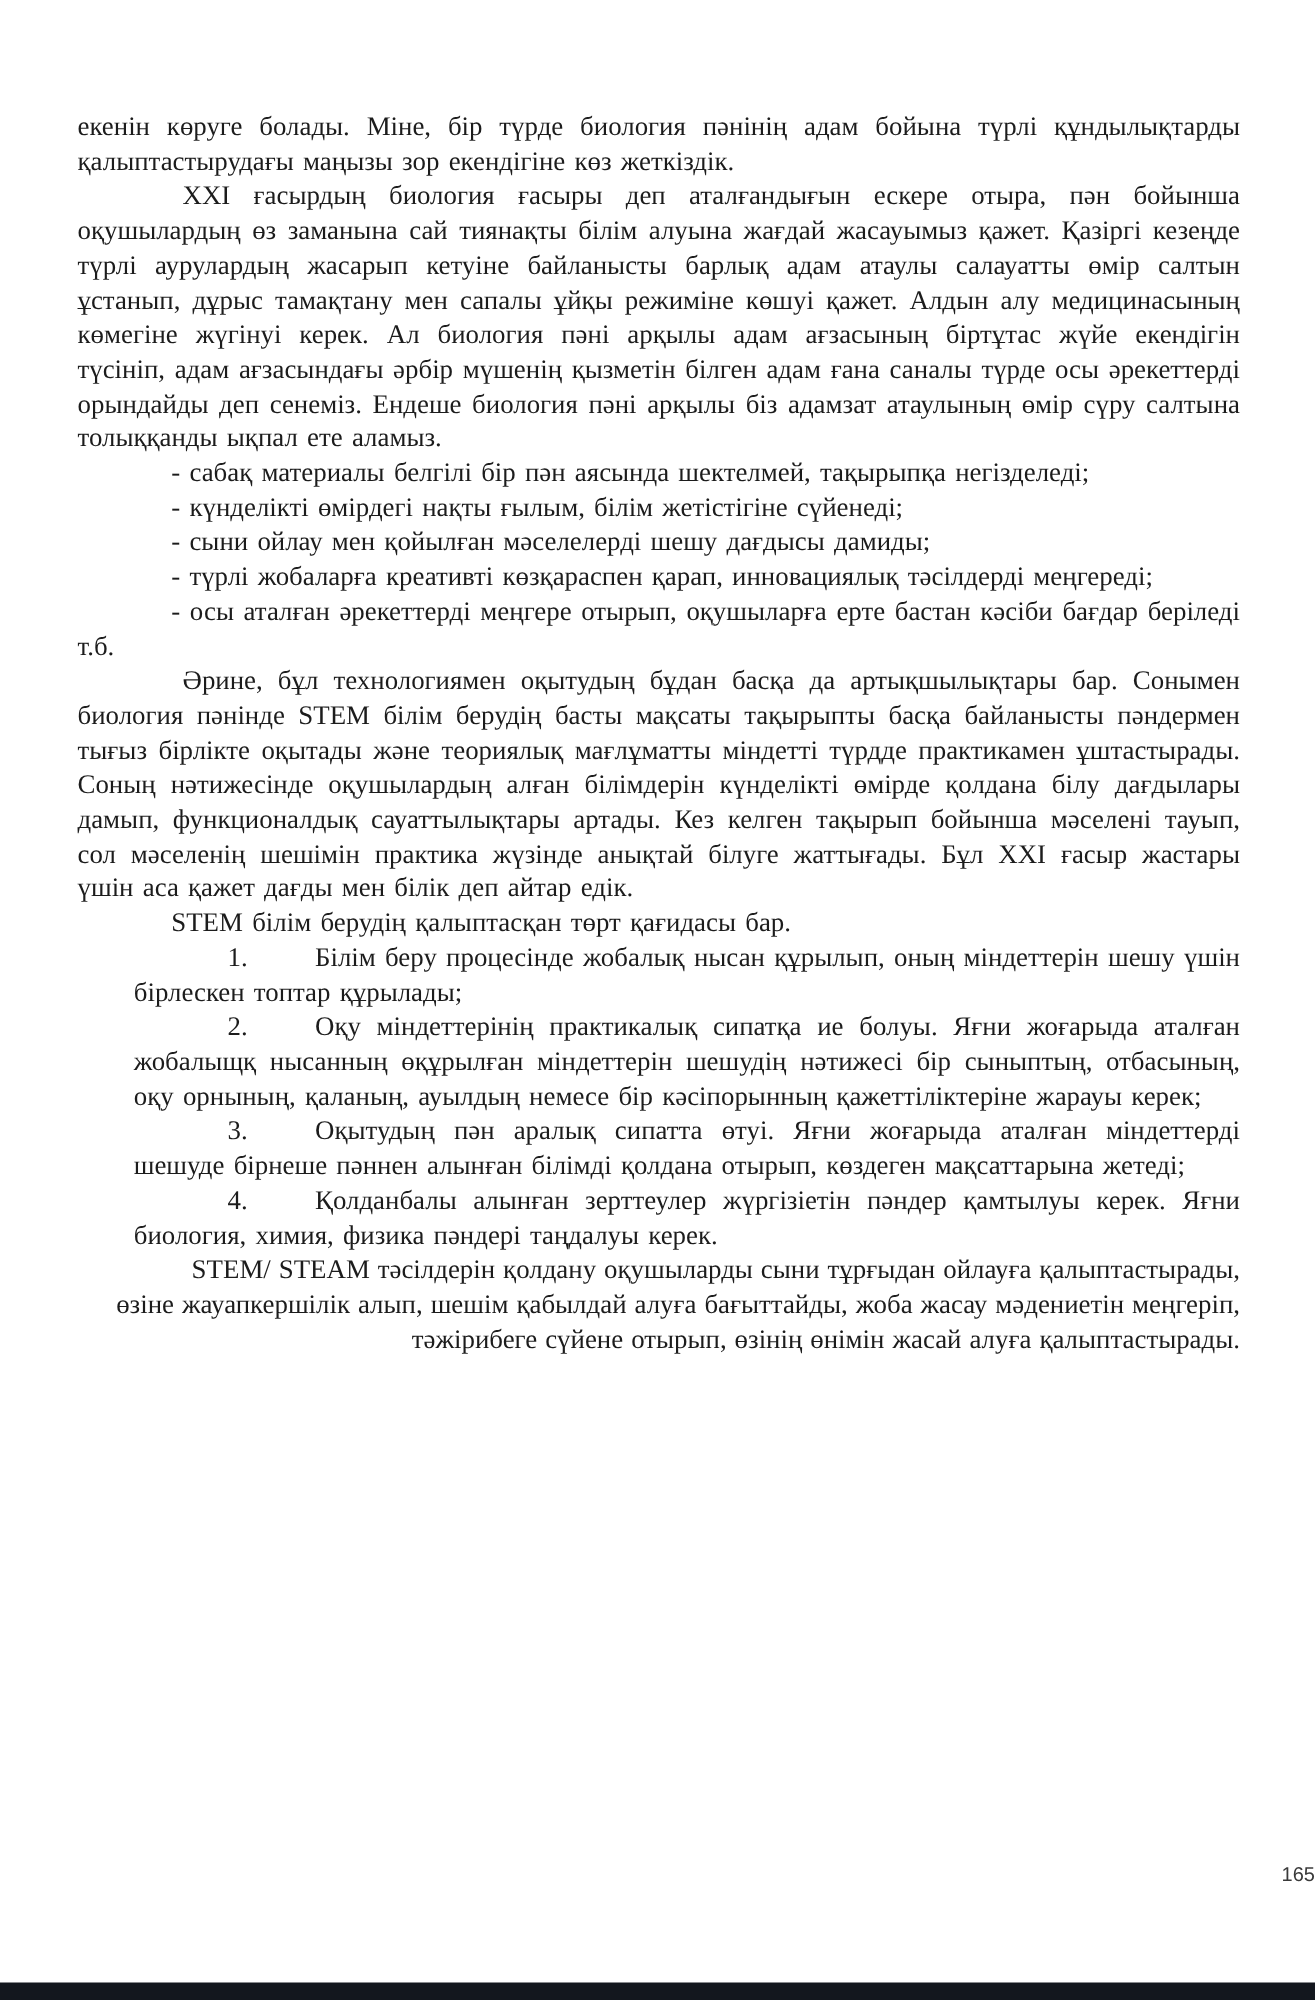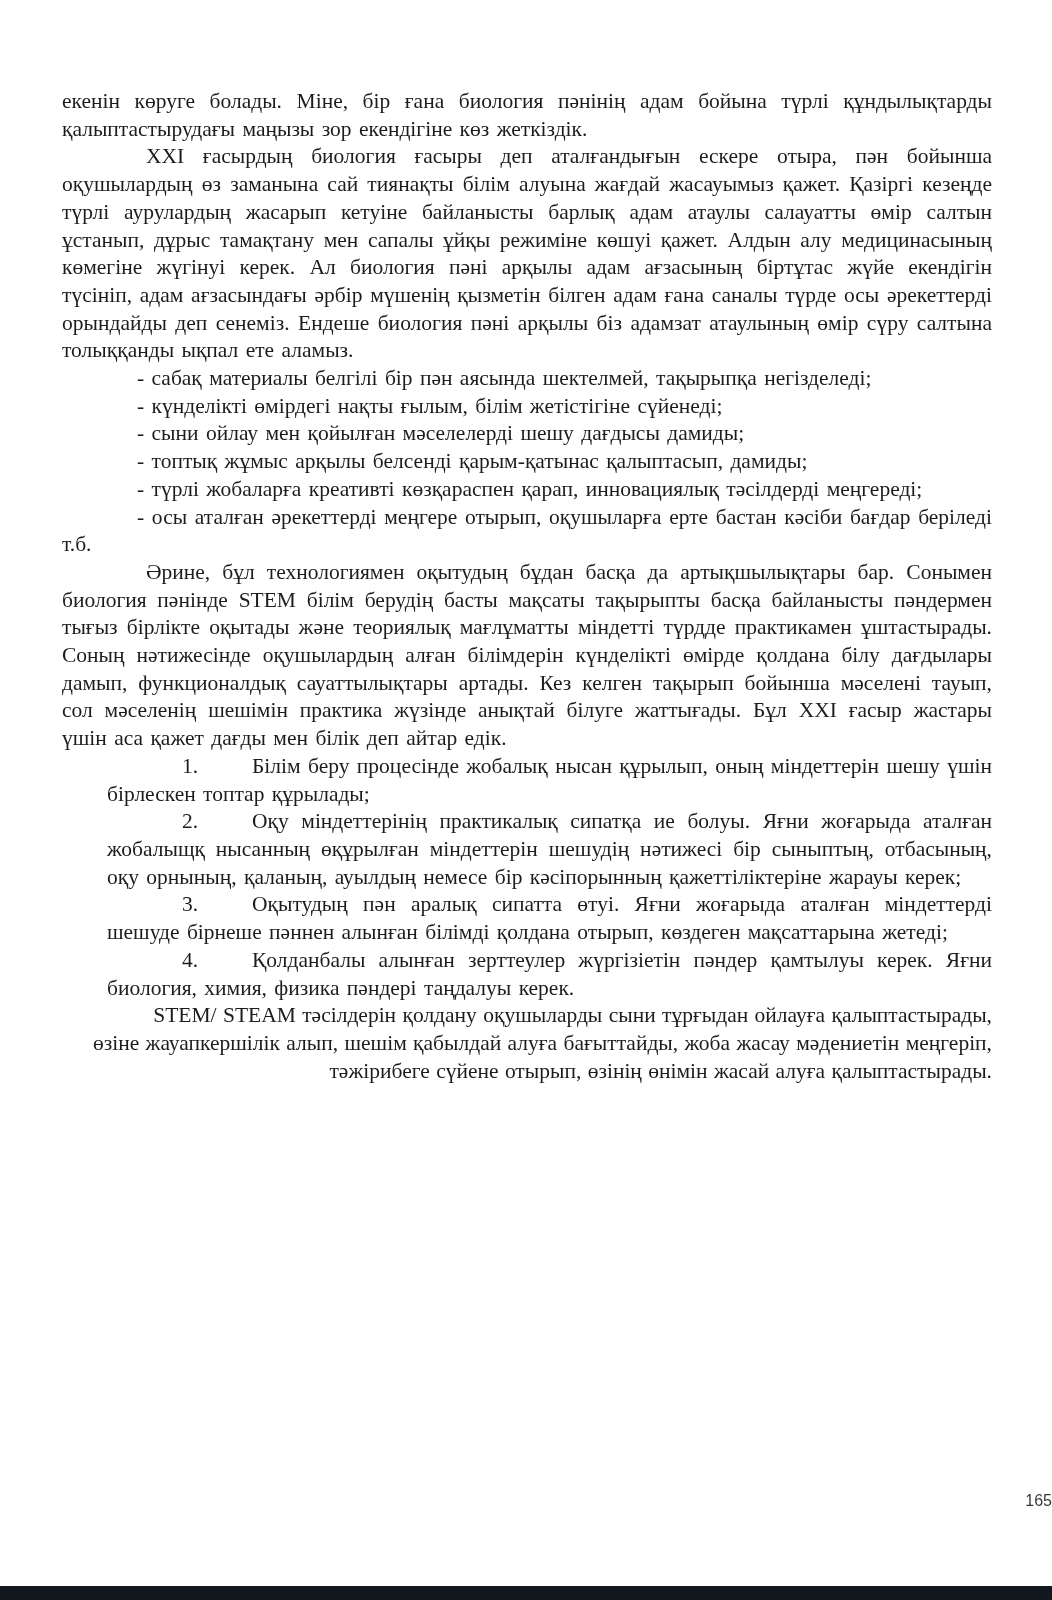--- a/index.html
+++ b/index.html
@@ -59,7 +59,7 @@
 
 <div class="page">
   <div class="doc">
-    <p class="para no-indent">екенін көруге болады. Міне, бір ғана биология пәнінің адам бойына түрлі құндылықтарды қалыптастырудағы маңызы зор екендігіне көз жеткіздік.</p>
+    <p class="para no-indent">екенін көруге болады. Міне, бір түрде биология пәнінің адам бойына түрлі құндылықтарды қалыптастырудағы маңызы зор екендігіне көз жеткіздік.</p>
     <p class="para">ХХІ ғасырдың биология ғасыры деп аталғандығын ескере отыра, пән бойынша оқушылардың өз заманына сай тиянақты білім алуына жағдай жасауымыз қажет. Қазіргі кезеңде түрлі аурулардың жасарып кетуіне байланысты барлық адам атаулы салауатты өмір салтын ұстанып, дұрыс тамақтану мен сапалы ұйқы режиміне көшуі қажет. Алдын алу медицинасының көмегіне жүгінуі керек. Ал биология пәні арқылы адам ағзасының біртұтас жүйе екендігін түсініп, адам ағзасындағы әрбір мүшенің қызметін білген адам ғана саналы түрде осы әрекеттерді орындайды деп сенеміз. Ендеше биология пәні арқылы біз адамзат атаулының өмір сүру салтына толыққанды ықпал ете аламыз.</p>
     <p class="para list">- сабақ материалы белгілі бір пән аясында шектелмей, тақырыпқа негізделеді;</p>
     <p class="para list">- күнделікті өмірдегі нақты ғылым, білім жетістігіне сүйенеді;</p>

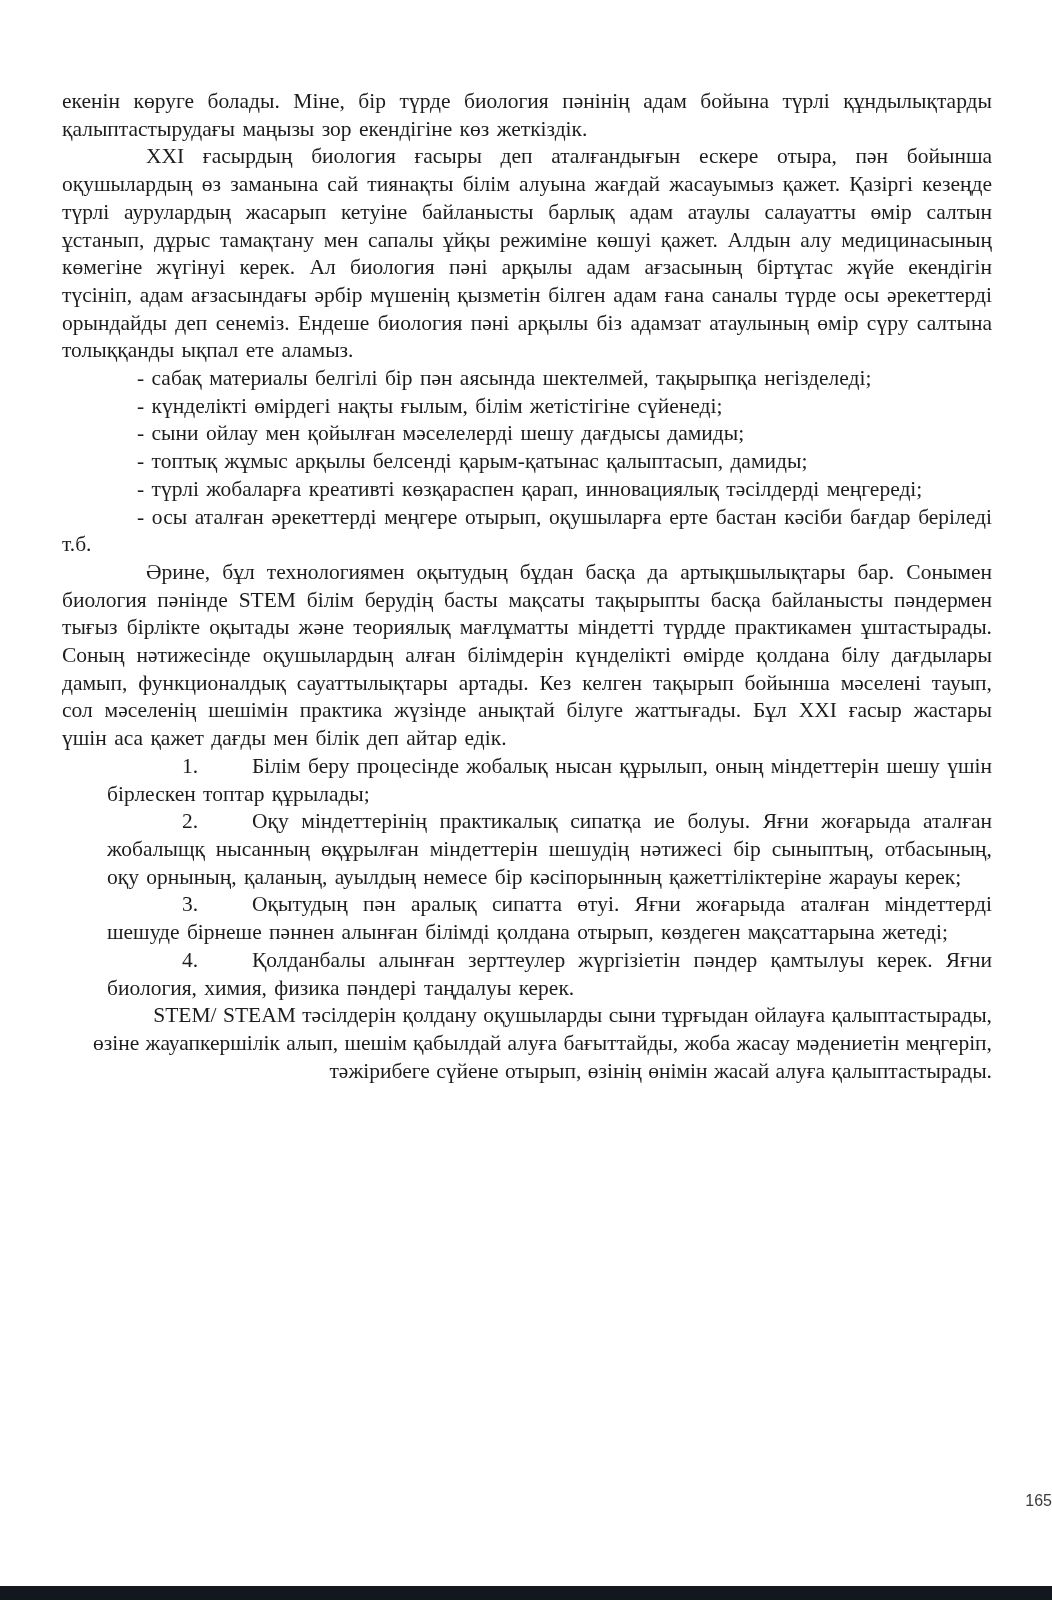--- a/index.html
+++ b/index.html
@@ -64,7 +64,6 @@
     <p class="para list">- сабақ материалы белгілі бір пән аясында шектелмей, тақырыпқа негізделеді;</p>
     <p class="para list">- күнделікті өмірдегі нақты ғылым, білім жетістігіне сүйенеді;</p>
     <p class="para list">- сыни ойлау мен қойылған мәселелерді шешу дағдысы дамиды;</p>
-    <p class="para list">- топтық жұмыс арқылы белсенді қарым-қатынас қалыптасып, дамиды;</p>
     <p class="para list">- түрлі жобаларға креативті көзқараспен қарап, инновациялық тәсілдерді меңгереді;</p>
     <p class="para list">- осы аталған әрекеттерді меңгере отырып, оқушыларға ерте бастан кәсіби бағдар беріледі т.б.</p>
     <p class="para">Әрине, бұл технологиямен оқытудың бұдан басқа да артықшылықтары бар. Сонымен биология пәнінде STEM білім берудің басты мақсаты тақырыпты басқа байланысты пәндермен тығыз бірлікте оқытады және теориялық мағлұматты міндетті түрдде практикамен ұштастырады. Соның нәтижесінде оқушылардың алған білімдерін күнделікті өмірде қолдана білу дағдылары дамып, функционалдық сауаттылықтары артады. Кез келген тақырып бойынша мәселені тауып, сол мәселенің шешімін практика жүзінде анықтай білуге жаттығады. Бұл ХХІ ғасыр жастары үшін аса қажет дағды мен білік деп айтар едік.</p>

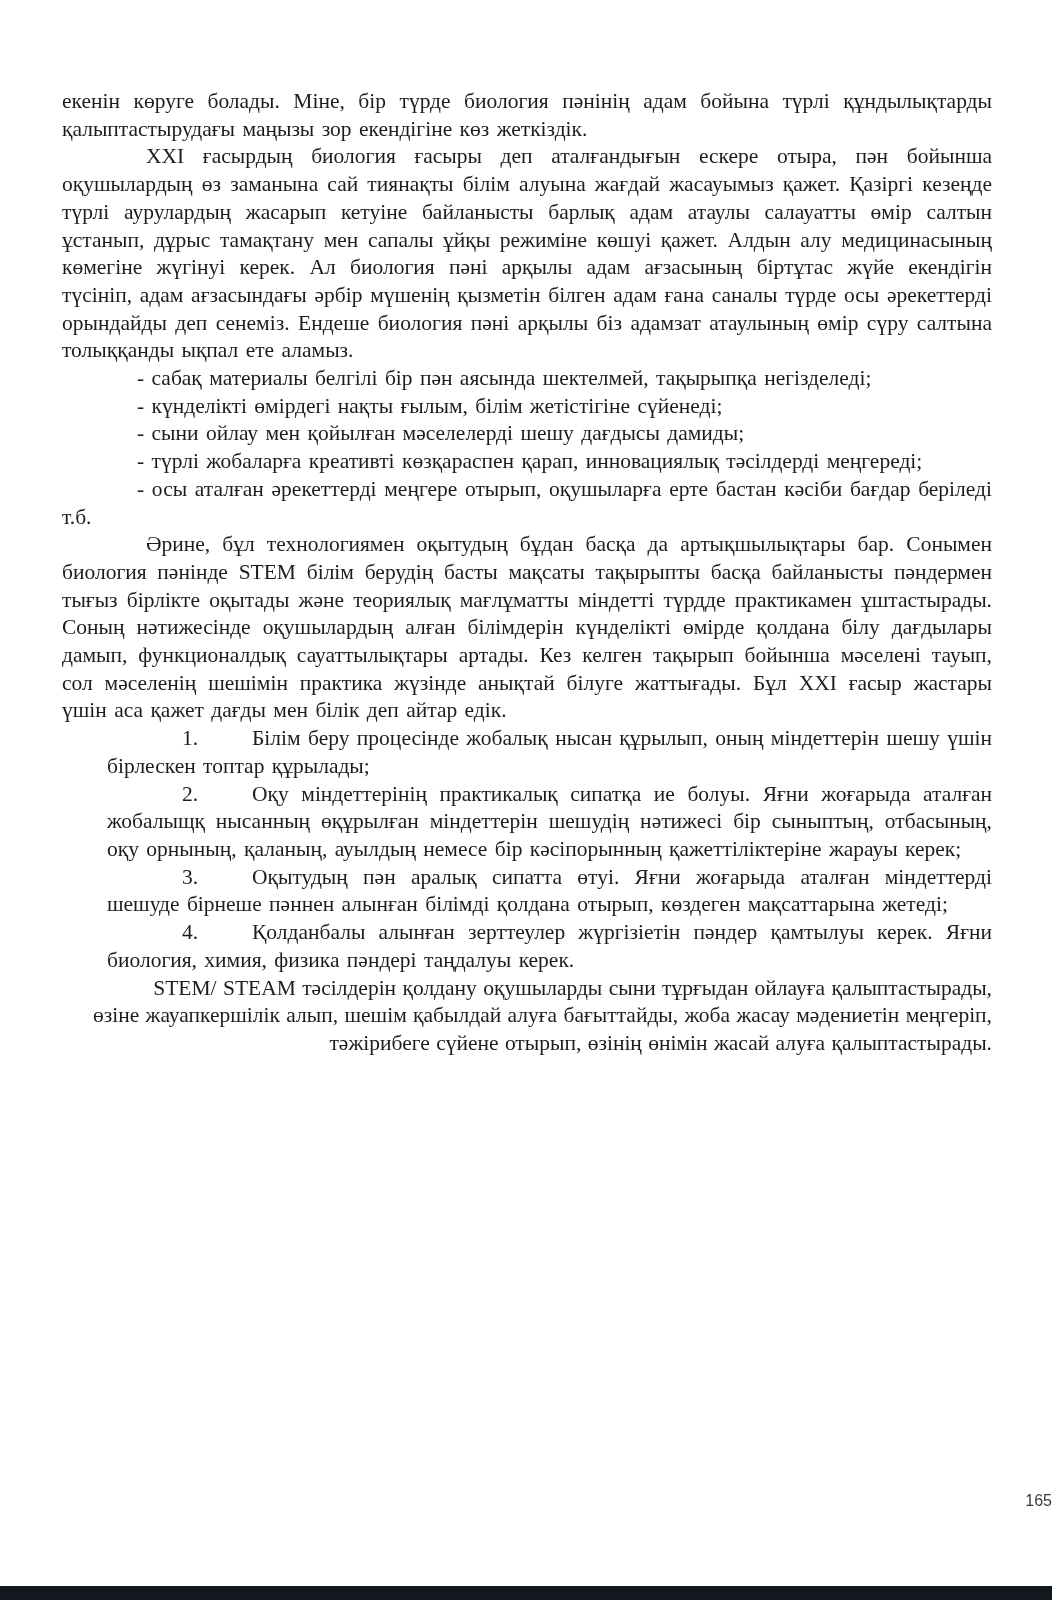--- a/index.html
+++ b/index.html
@@ -67,6 +67,7 @@
     <p class="para list">- түрлі жобаларға креативті көзқараспен қарап, инновациялық тәсілдерді меңгереді;</p>
     <p class="para list">- осы аталған әрекеттерді меңгере отырып, оқушыларға ерте бастан кәсіби бағдар беріледі т.б.</p>
     <p class="para">Әрине, бұл технологиямен оқытудың бұдан басқа да артықшылықтары бар. Сонымен биология пәнінде STEM білім берудің басты мақсаты тақырыпты басқа байланысты пәндермен тығыз бірлікте оқытады және теориялық мағлұматты міндетті түрдде практикамен ұштастырады. Соның нәтижесінде оқушылардың алған білімдерін күнделікті өмірде қолдана білу дағдылары дамып, функционалдық сауаттылықтары артады. Кез келген тақырып бойынша мәселені тауып, сол мәселенің шешімін практика жүзінде анықтай білуге жаттығады. Бұл ХХІ ғасыр жастары үшін аса қажет дағды мен білік деп айтар едік.</p>
+    <p class="para list">STEM білім берудің қалыптасқан төрт қағидасы бар.</p>
     <p class="para num"><span class="num-label">1.</span><span>Білім беру процесінде жобалық нысан құрылып, оның міндеттерін шешу үшін бірлескен топтар құрылады;</span></p>
     <p class="para num"><span class="num-label">2.</span><span>Оқу міндеттерінің практикалық сипатқа ие болуы. Яғни жоғарыда аталған жобалыщқ нысанның өқұрылған міндеттерін шешудің нәтижесі бір сыныптың, отбасының, оқу орнының, қаланың, ауылдың немесе бір кәсіпорынның қажеттіліктеріне жарауы керек;</span></p>
     <p class="para num"><span class="num-label">3.</span><span>Оқытудың пән аралық сипатта өтуі. Яғни жоғарыда аталған міндеттерді шешуде бірнеше пәннен алынған білімді қолдана отырып, көздеген мақсаттарына жетеді;</span></p>

